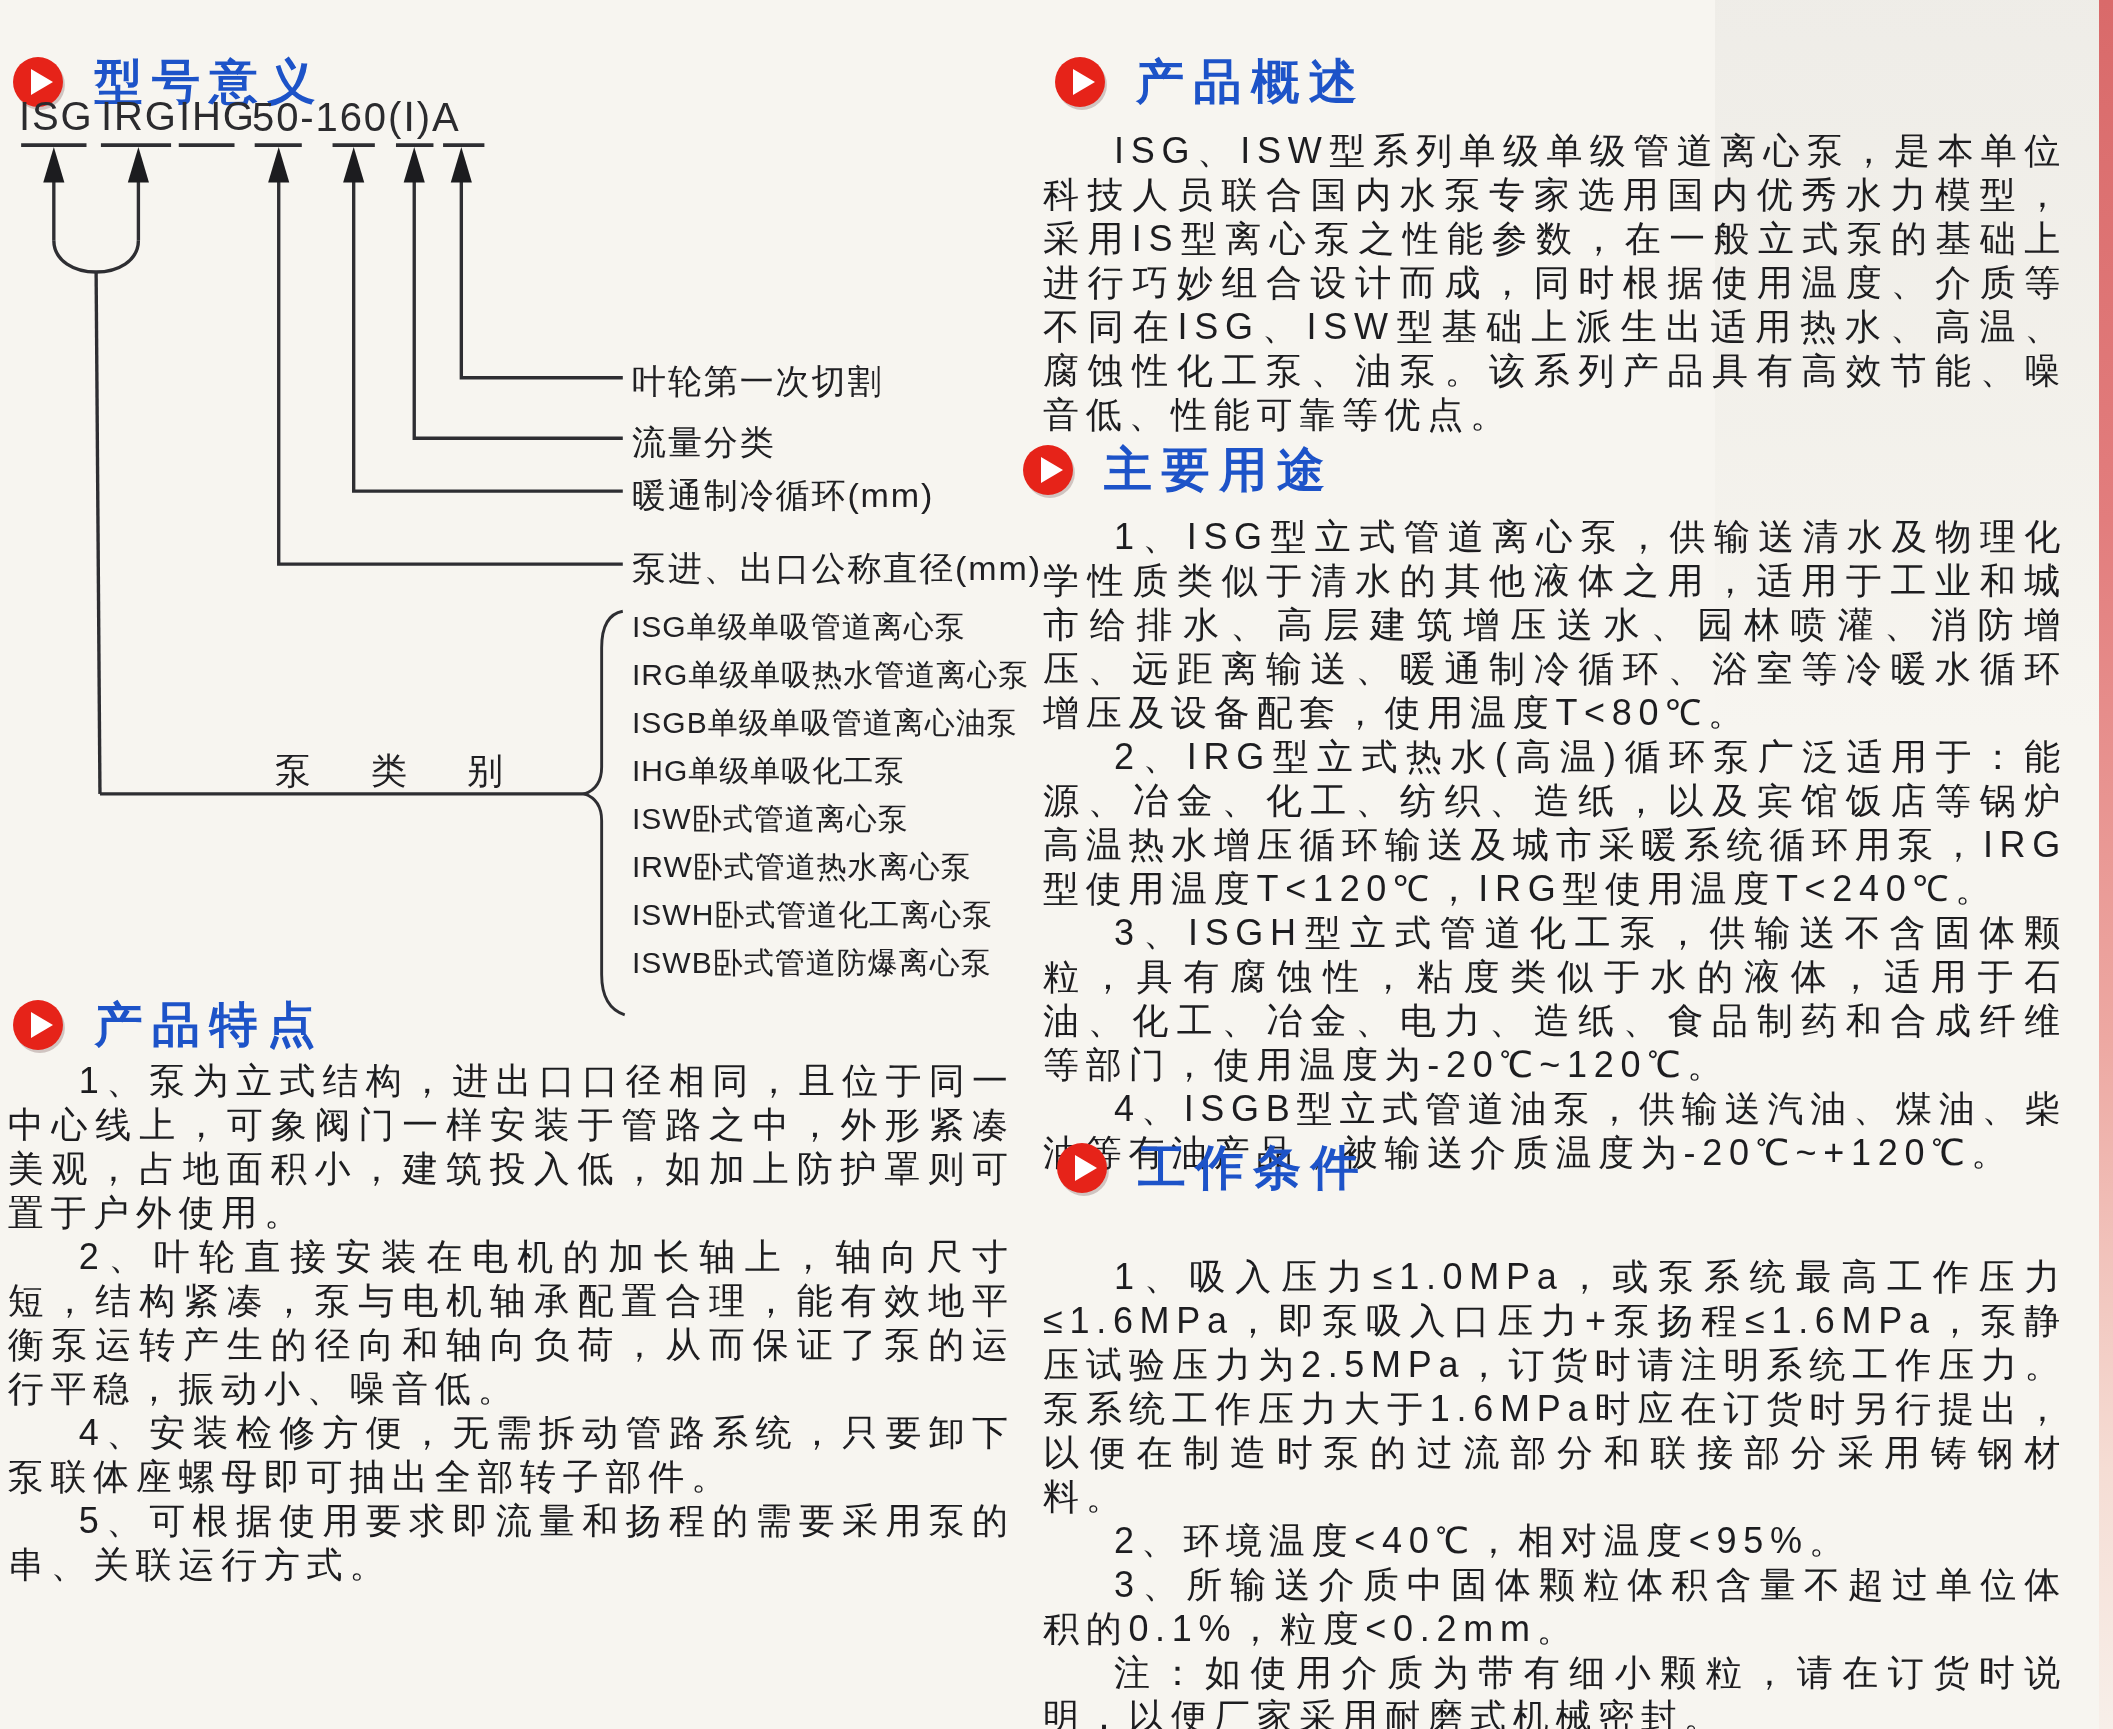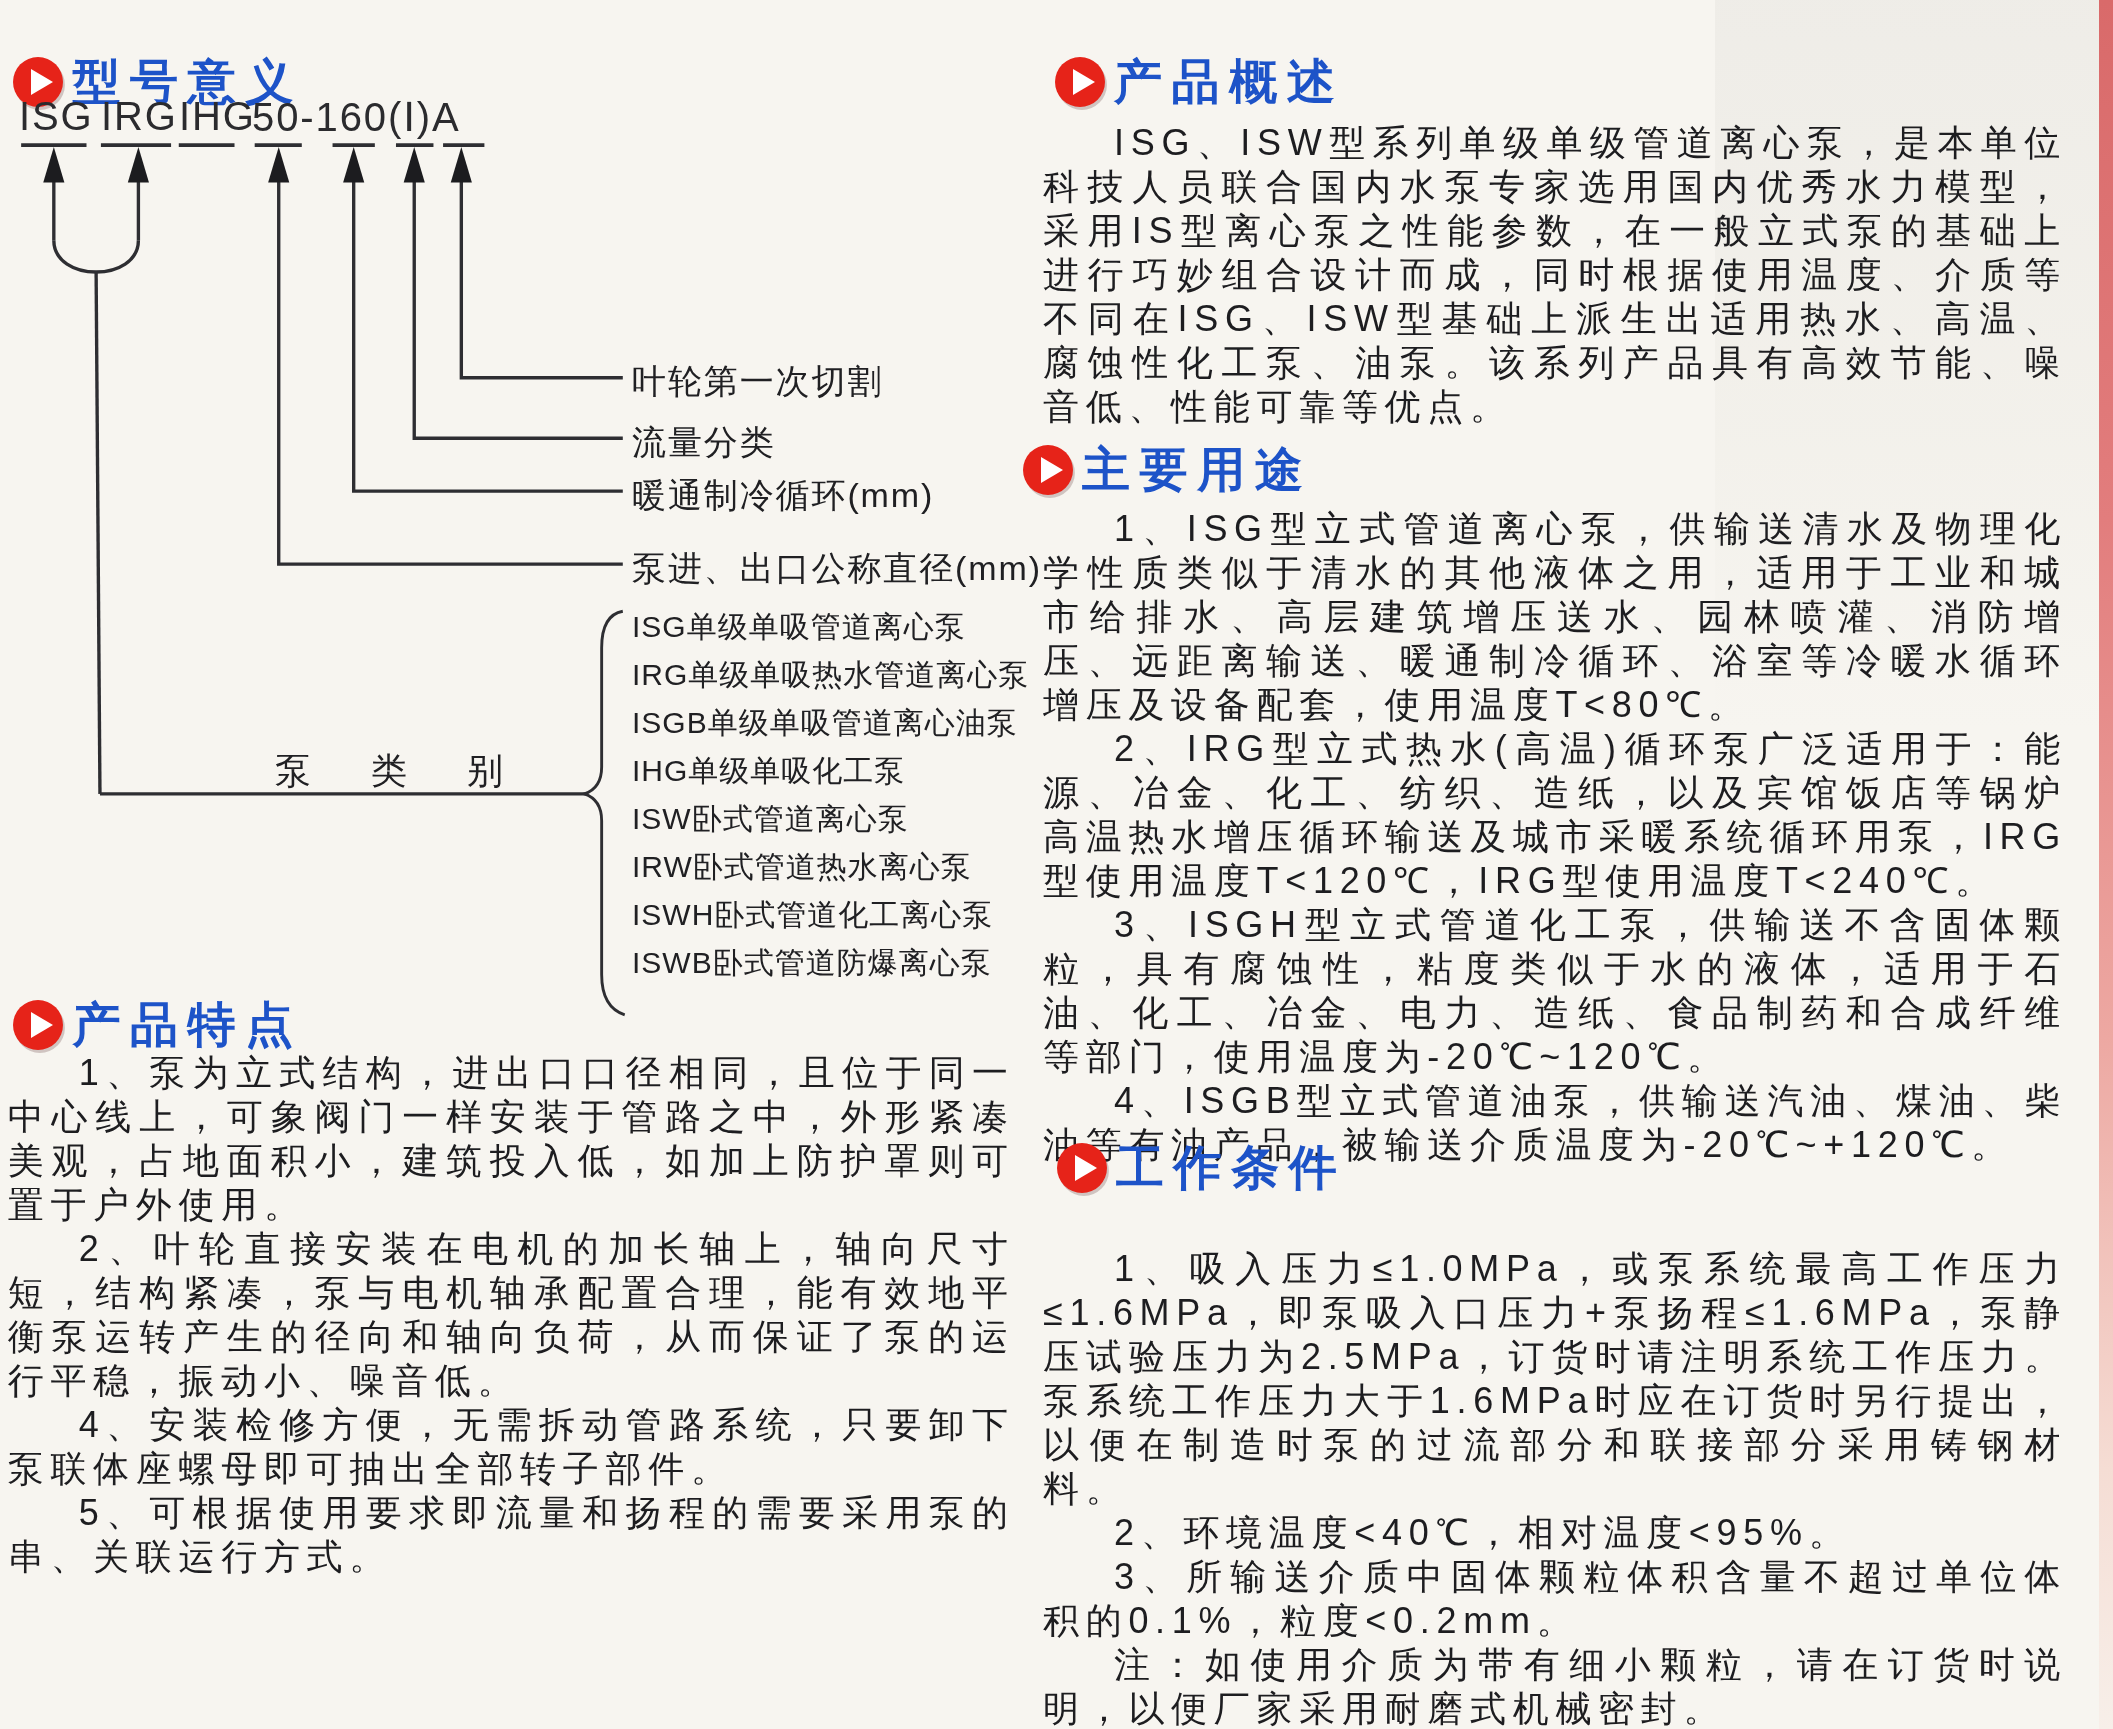--- a/index.html
+++ b/index.html
@@ -9,7 +9,7 @@
         background:linear-gradient(180deg,#ebe9e4 0%,#f1efe9 60%,#f7f5f0 100%);opacity:.7;}
   .edge-strip{position:absolute;right:0;top:0;width:15.4px;height:1729px;
         background:linear-gradient(180deg,#d96a6a 0%,#e27d7d 30%,#eda8a2 60%,#f5ddd4 85%,#f7efe9 100%);}
-  .section-heading{position:absolute;display:flex;align-items:center;gap:9px;}
+  .section-heading{position:absolute;display:flex;align-items:center;gap:31px;}
   .marker{width:50px;height:50px;border-radius:50%;background:#e62319;position:relative;
         box-shadow:1.9px 2.9px 0 rgba(90,50,50,.25);flex:0 0 auto;}
   .marker::after{content:"";position:absolute;left:18px;top:11.5px;width:0;height:0;

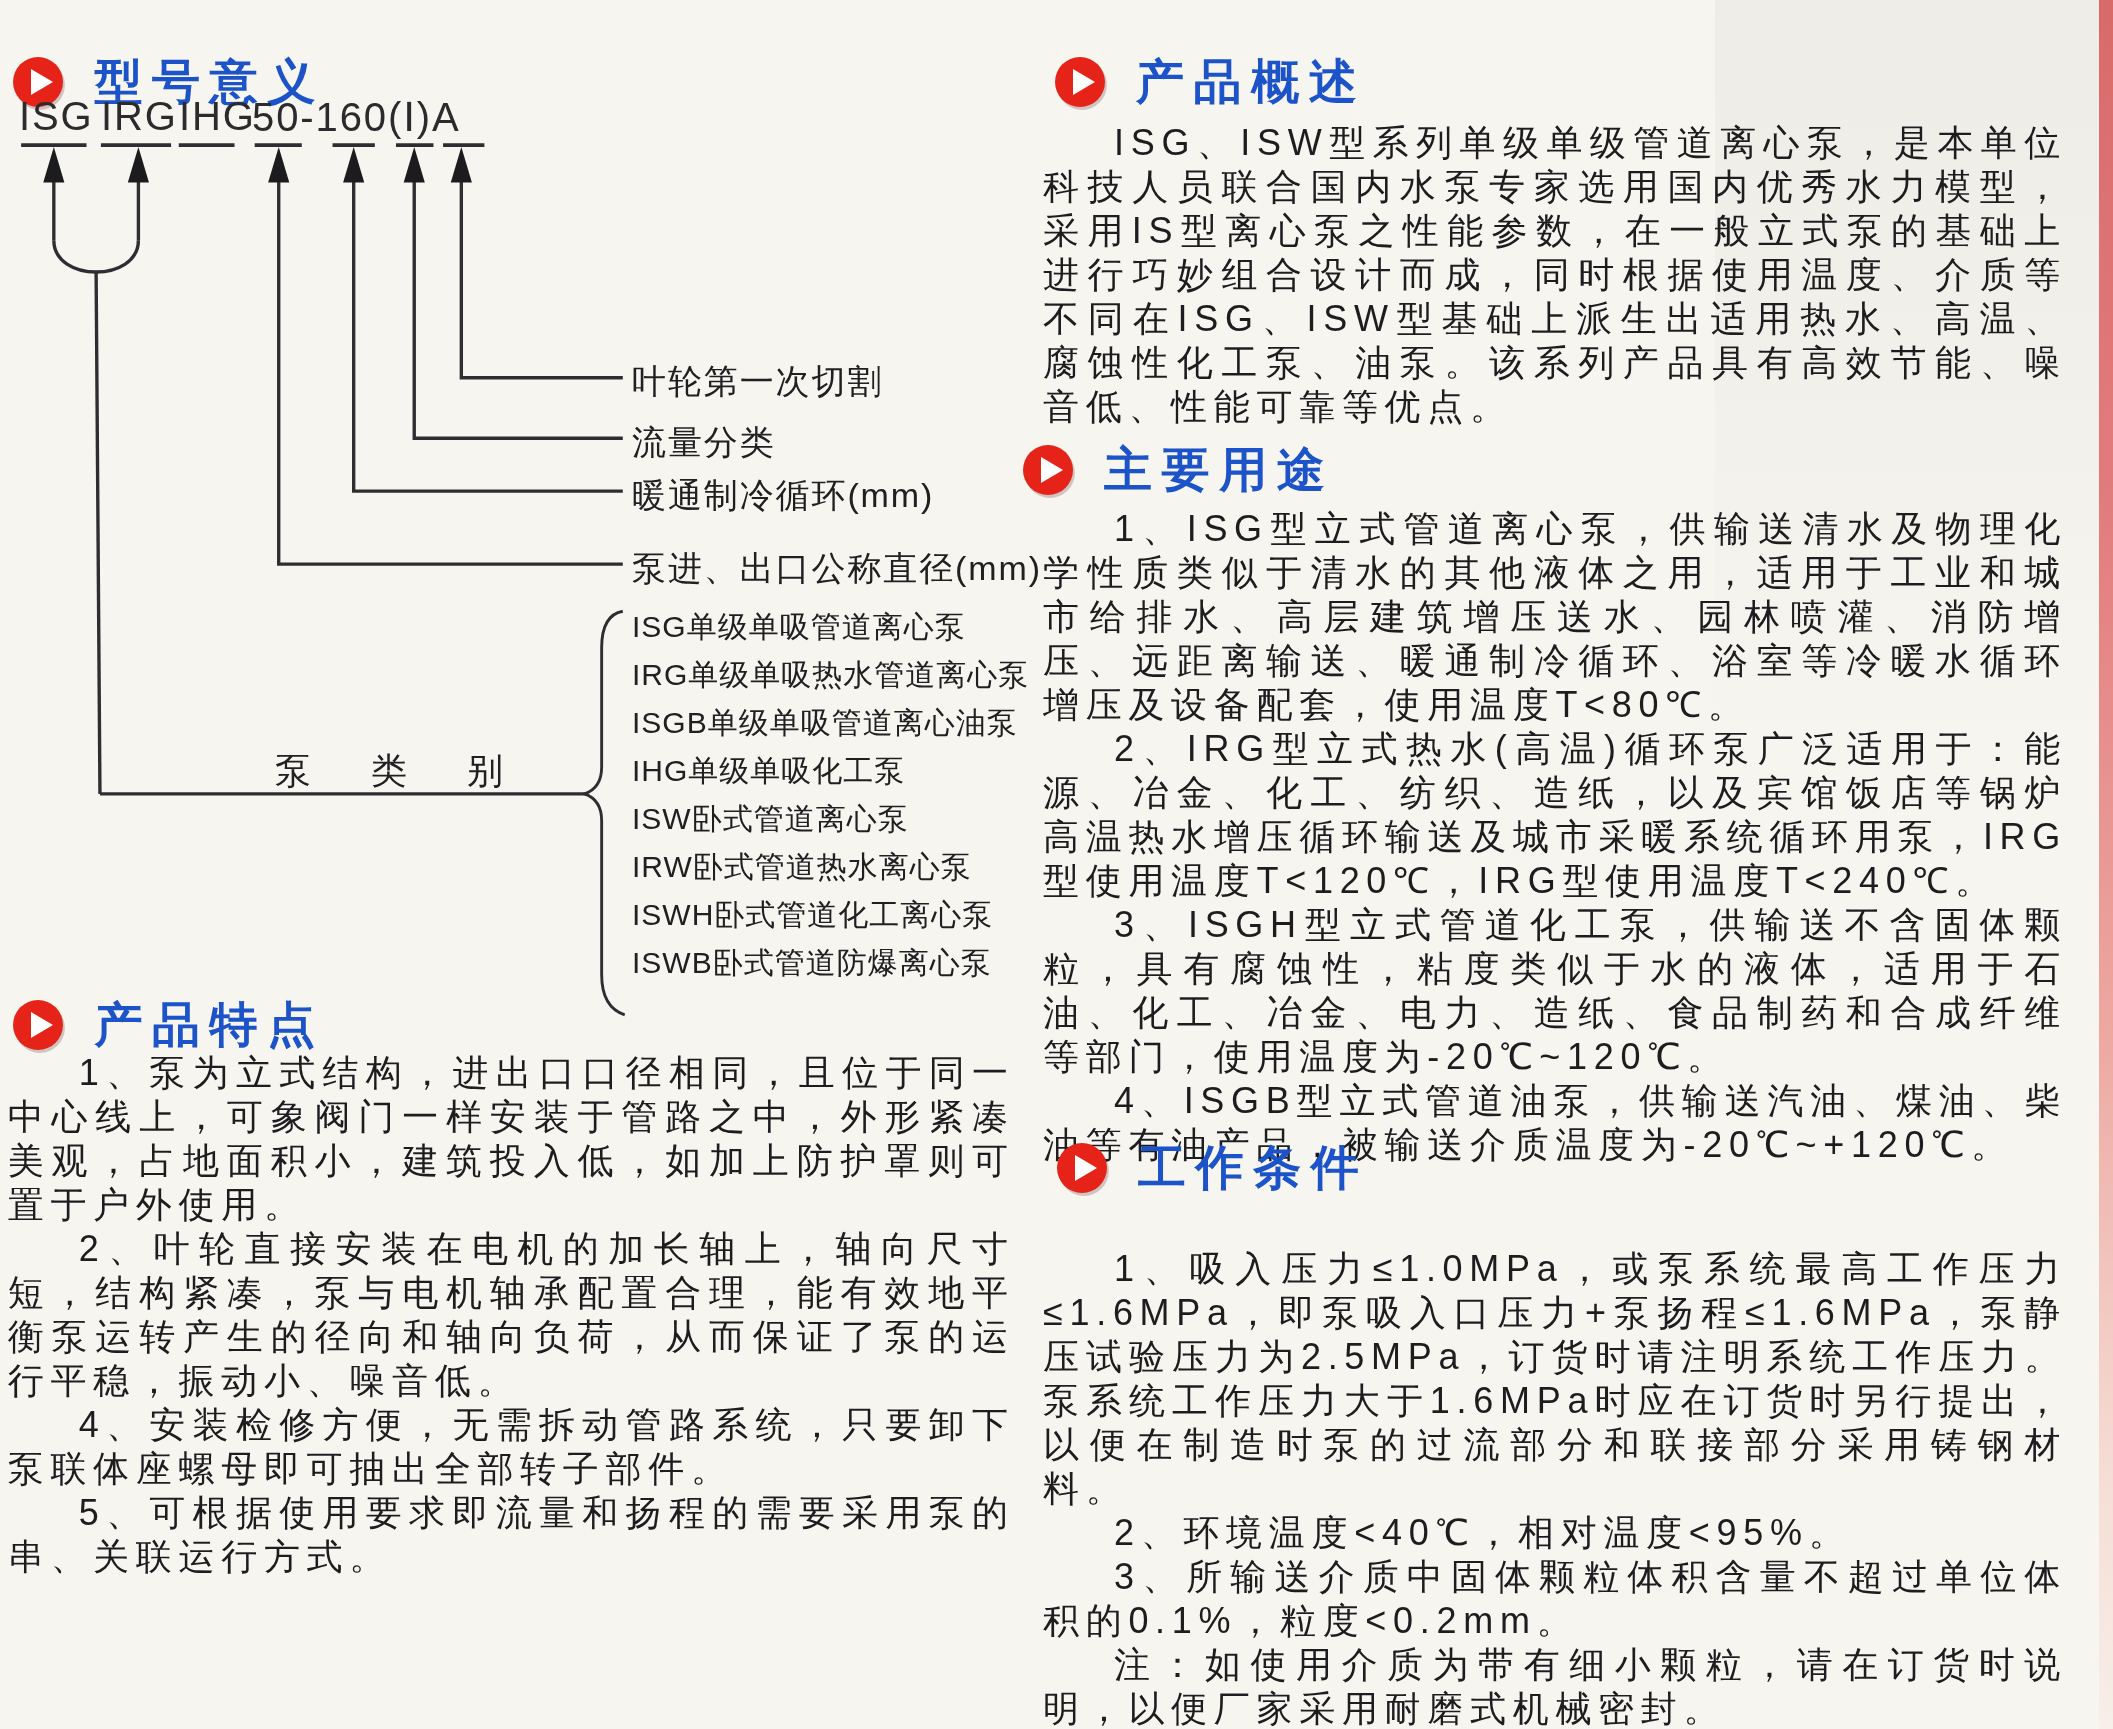--- a/index.html
+++ b/index.html
@@ -16,7 +16,7 @@
         border-left:22px solid #ffffff;border-top:13.4px solid transparent;border-bottom:13.4px solid transparent;}
   .heading-text{font-size:48px;font-weight:bold;color:#1d53c8;letter-spacing:9.6px;white-space:nowrap;}
   .body-block{position:absolute;font-size:36px;line-height:44px;text-align:justify;
-        letter-spacing:6.7px;color:#1d1d20;}
+        letter-spacing:6.7px;color:#1d1d20;margin-top:8px;}
   .body-block p{margin:0;text-indent:71px;}
   .model-seg{position:absolute;top:94px;font-size:40px;letter-spacing:1.9px;color:#2b2b2e;white-space:nowrap;}
   .callout{position:absolute;left:632px;font-size:34px;letter-spacing:1.9px;white-space:nowrap;color:#202023;}

